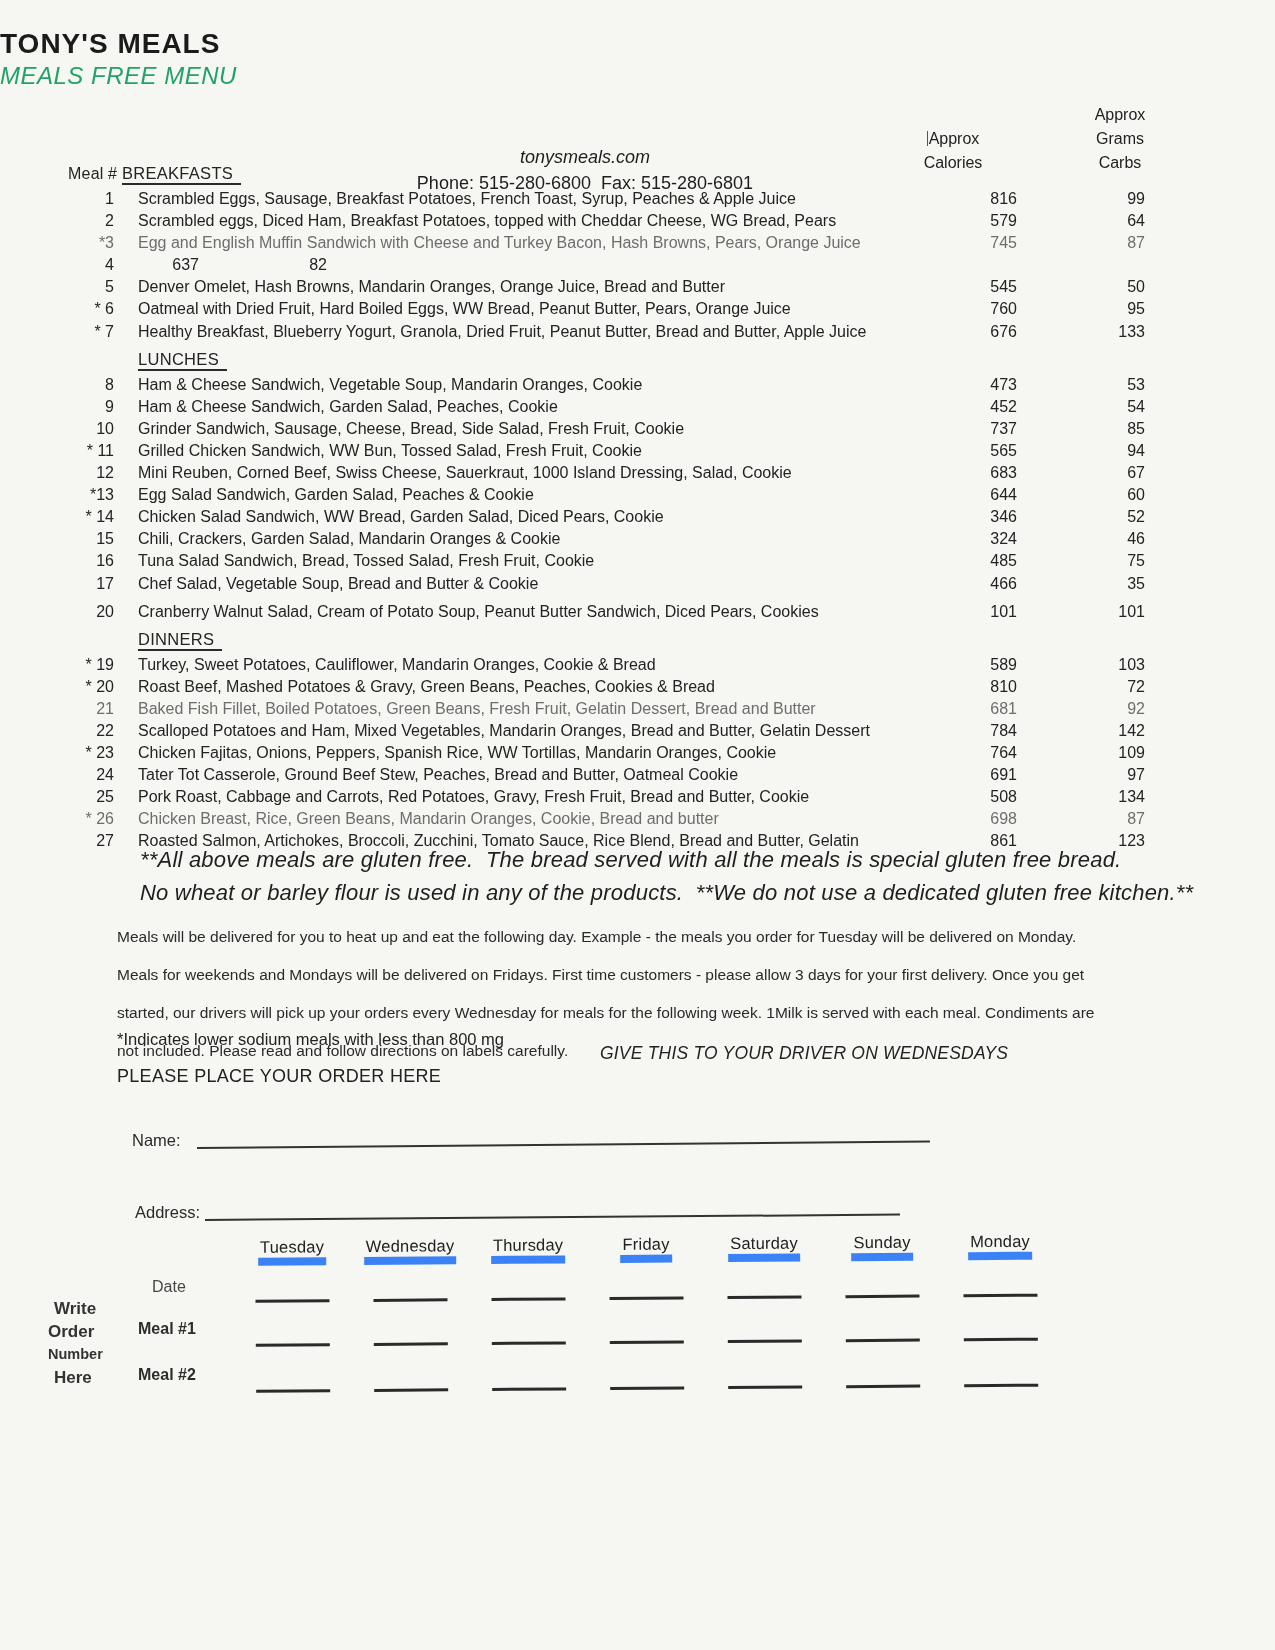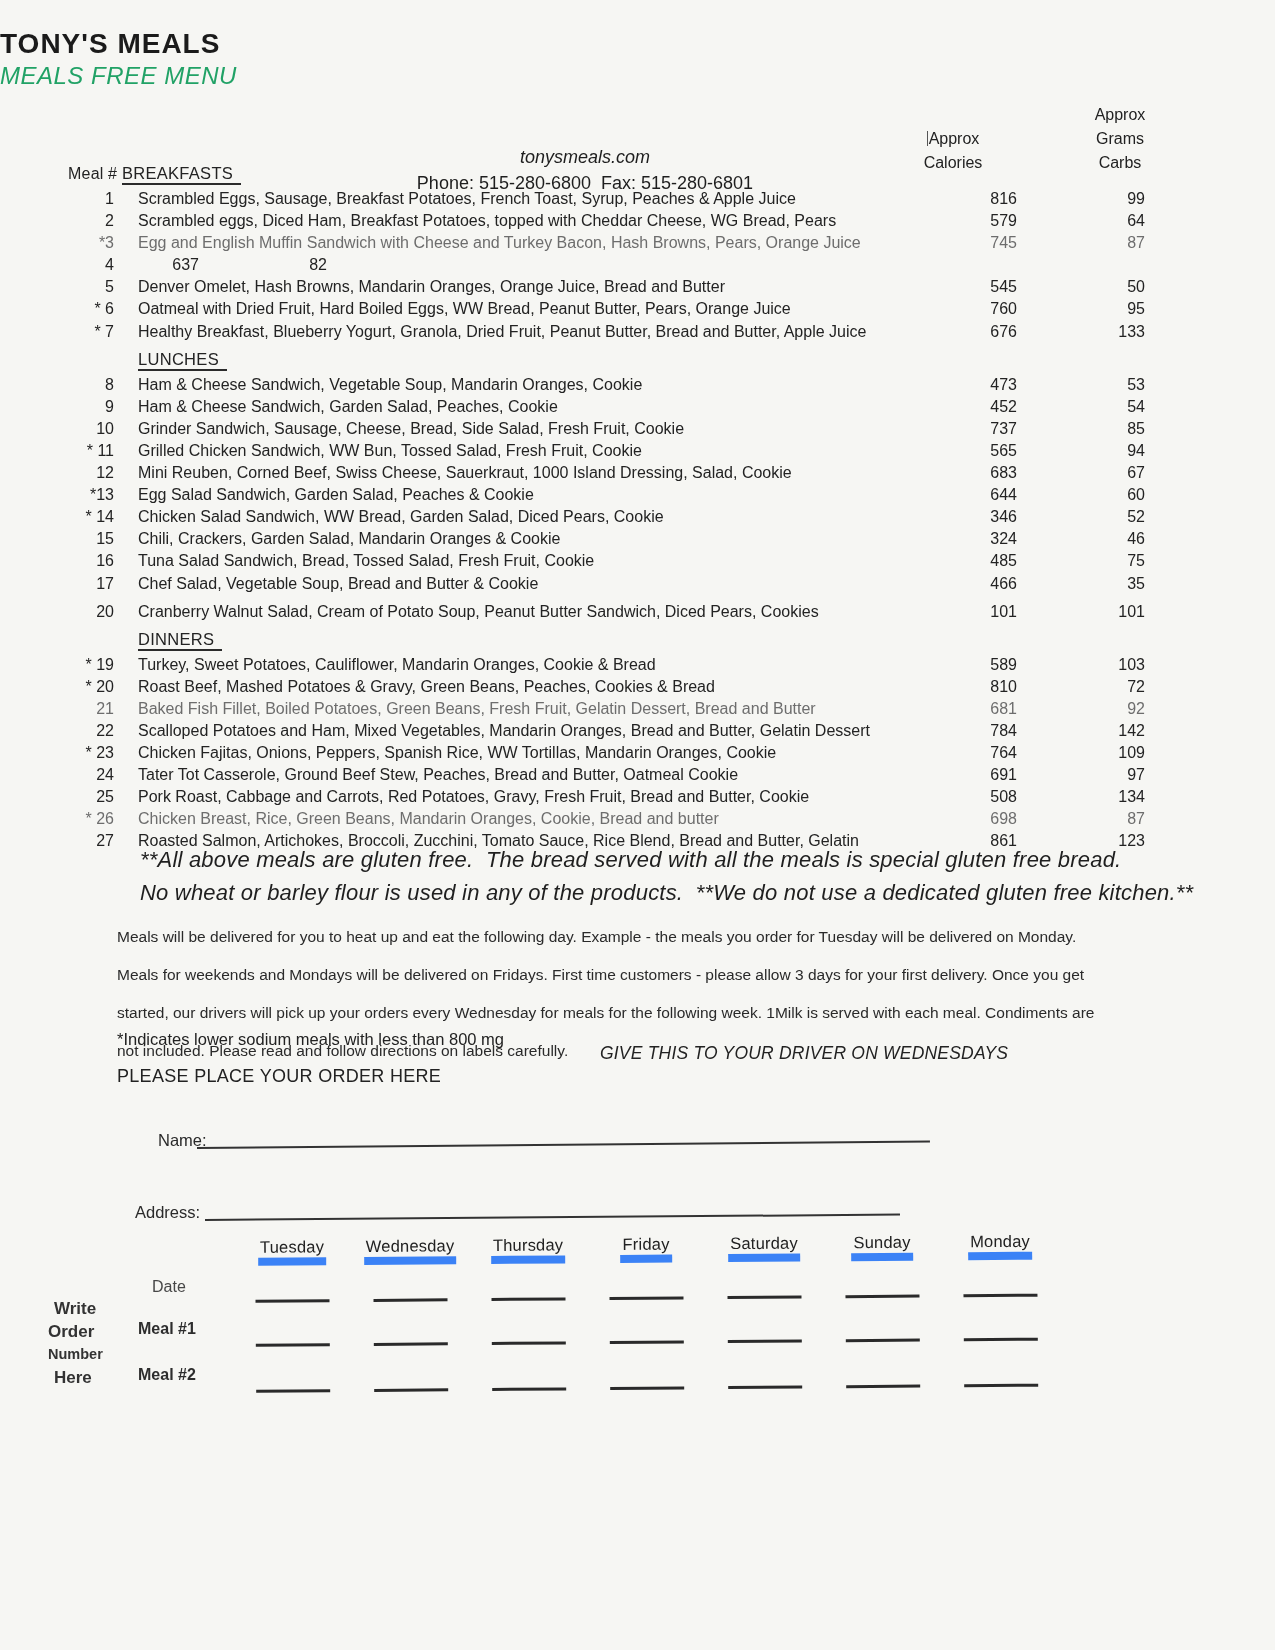--- a/index.html
+++ b/index.html
@@ -45,7 +45,7 @@
   
   .field-label{position:absolute;font-size:16.5px;color:#2a2a2a;}
   .write-line{position:absolute;border-bottom:2px solid #333;height:16px;}
-  #name-label{left:158px;top:1131px;}
+  #name-label{left:132px;top:1131px;}
   #name-line{left:197px;top:1131px;width:733px;transform:rotate(-0.5deg);transform-origin:left bottom;}
   #address-label{left:135px;top:1203px;}
   #address-line{left:205px;top:1203px;width:695px;transform:rotate(-0.45deg);transform-origin:left bottom;}

